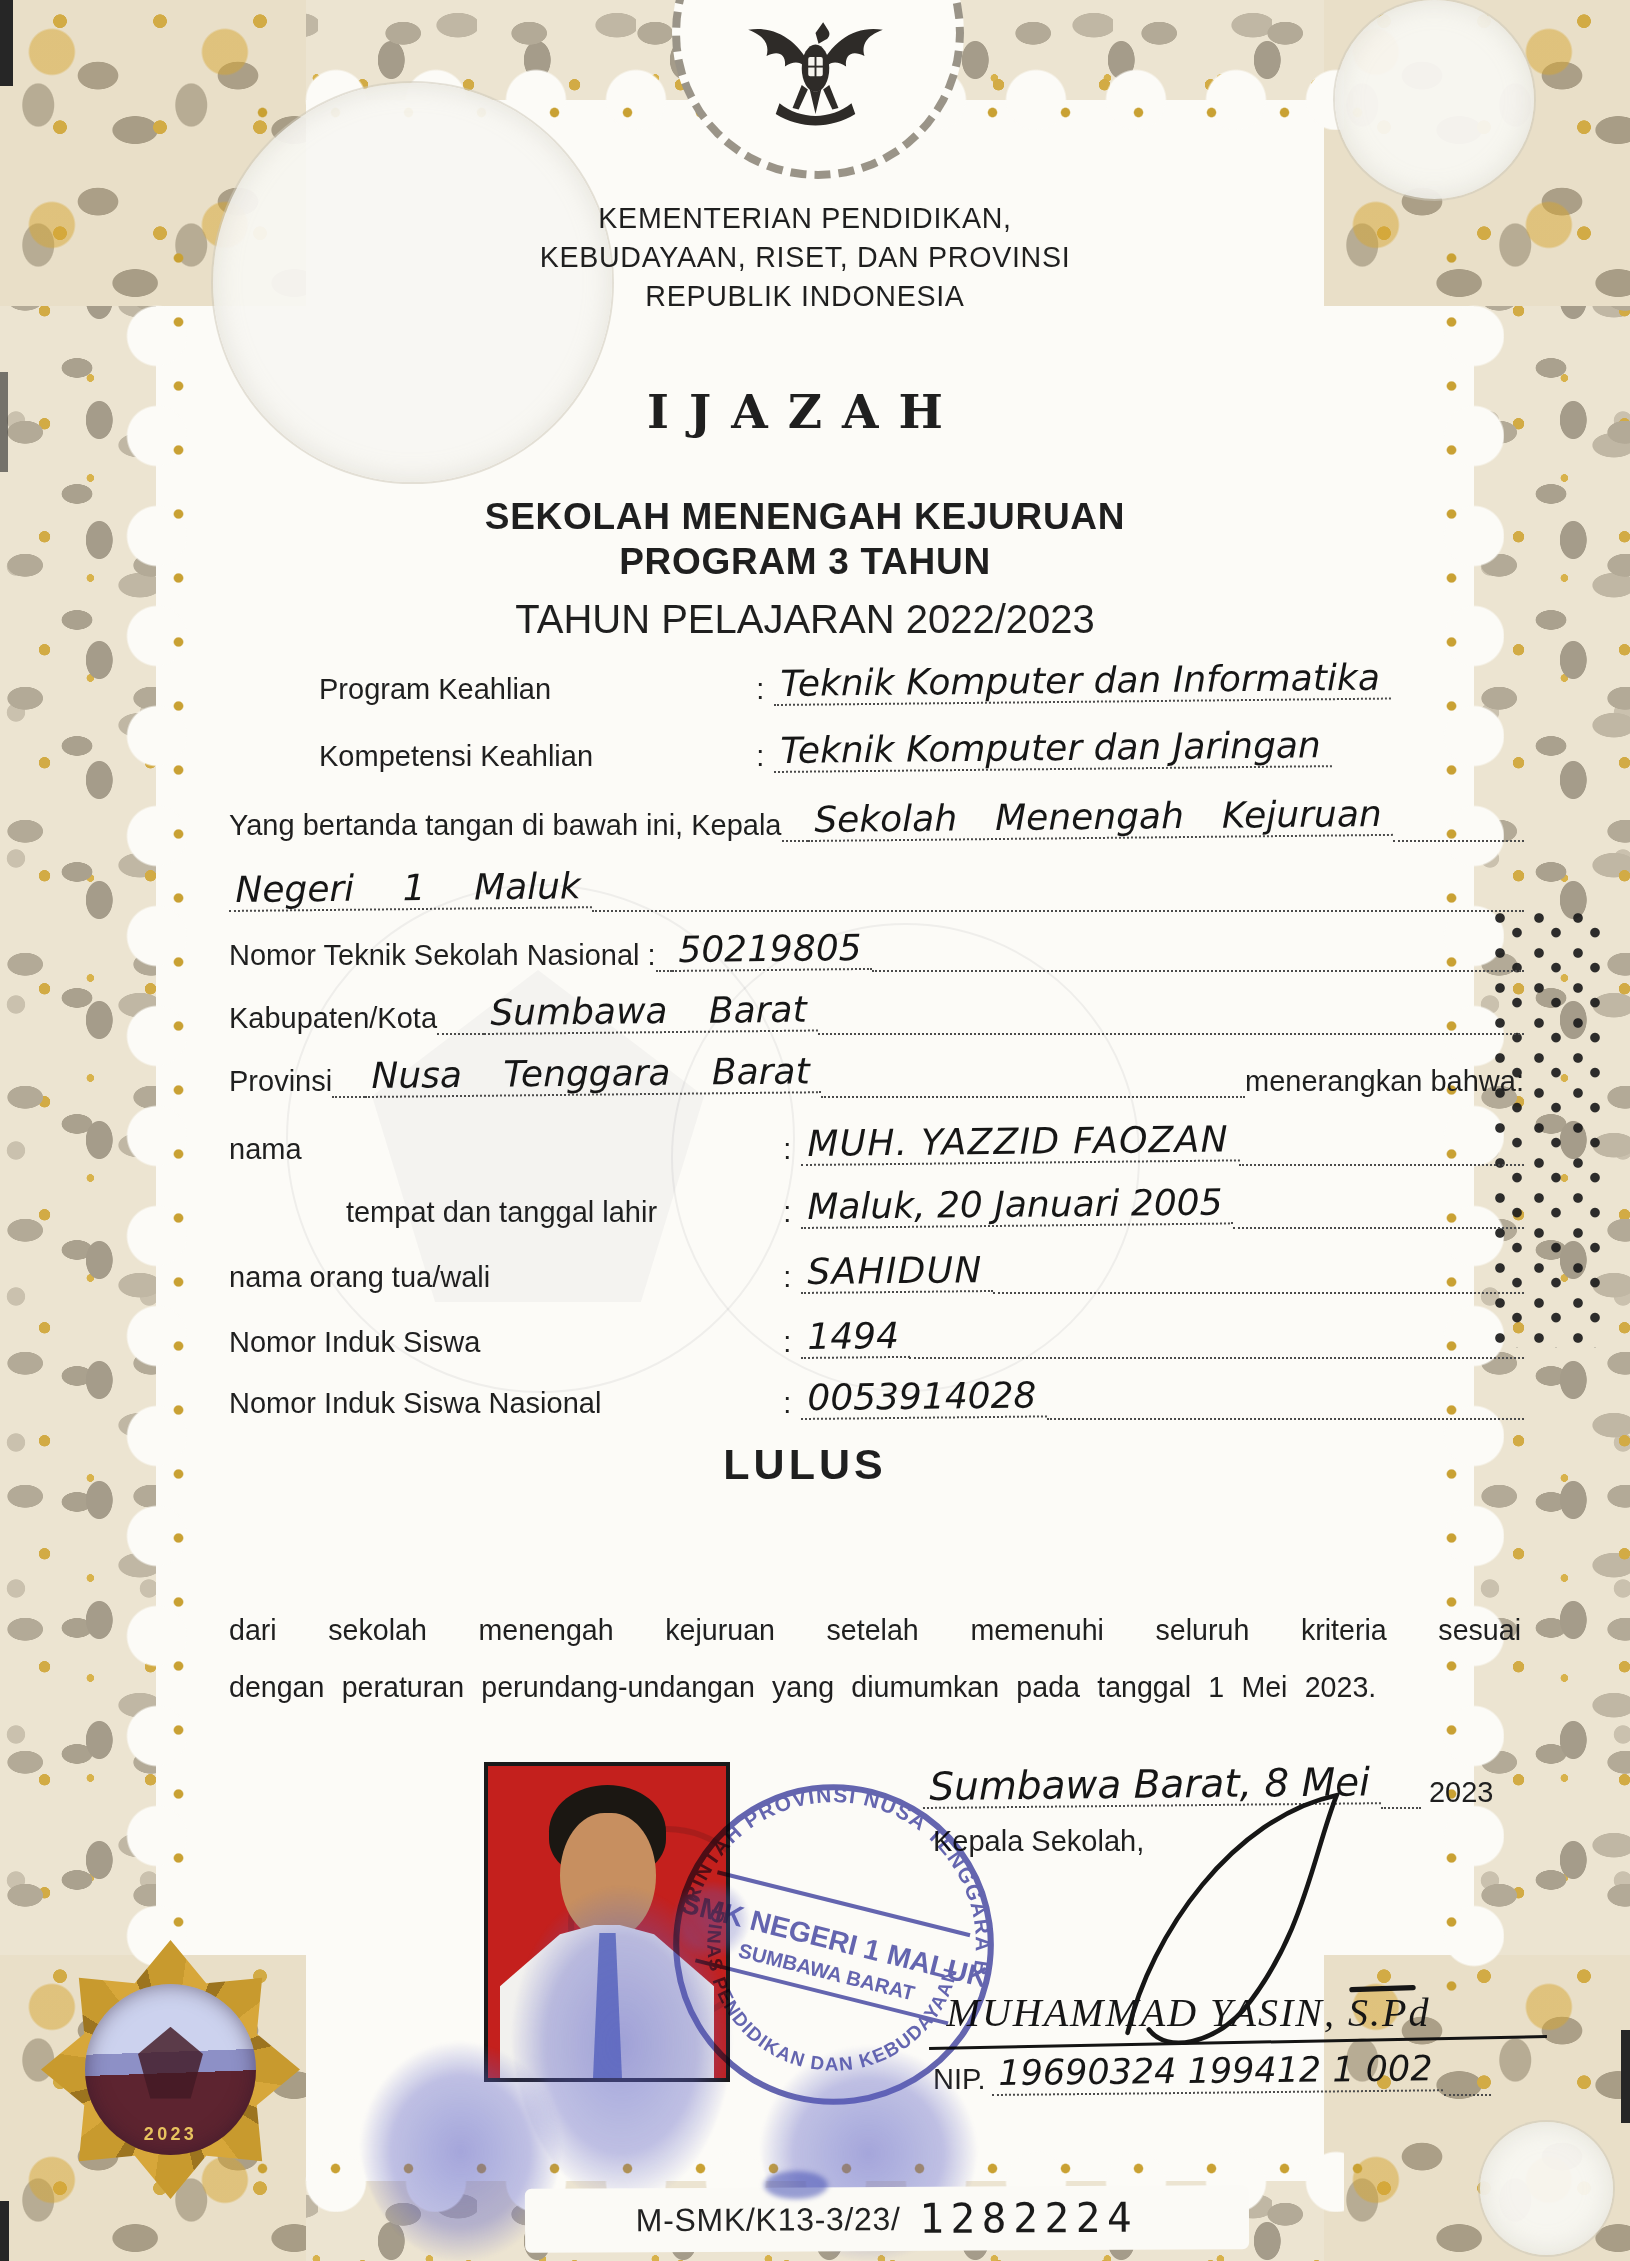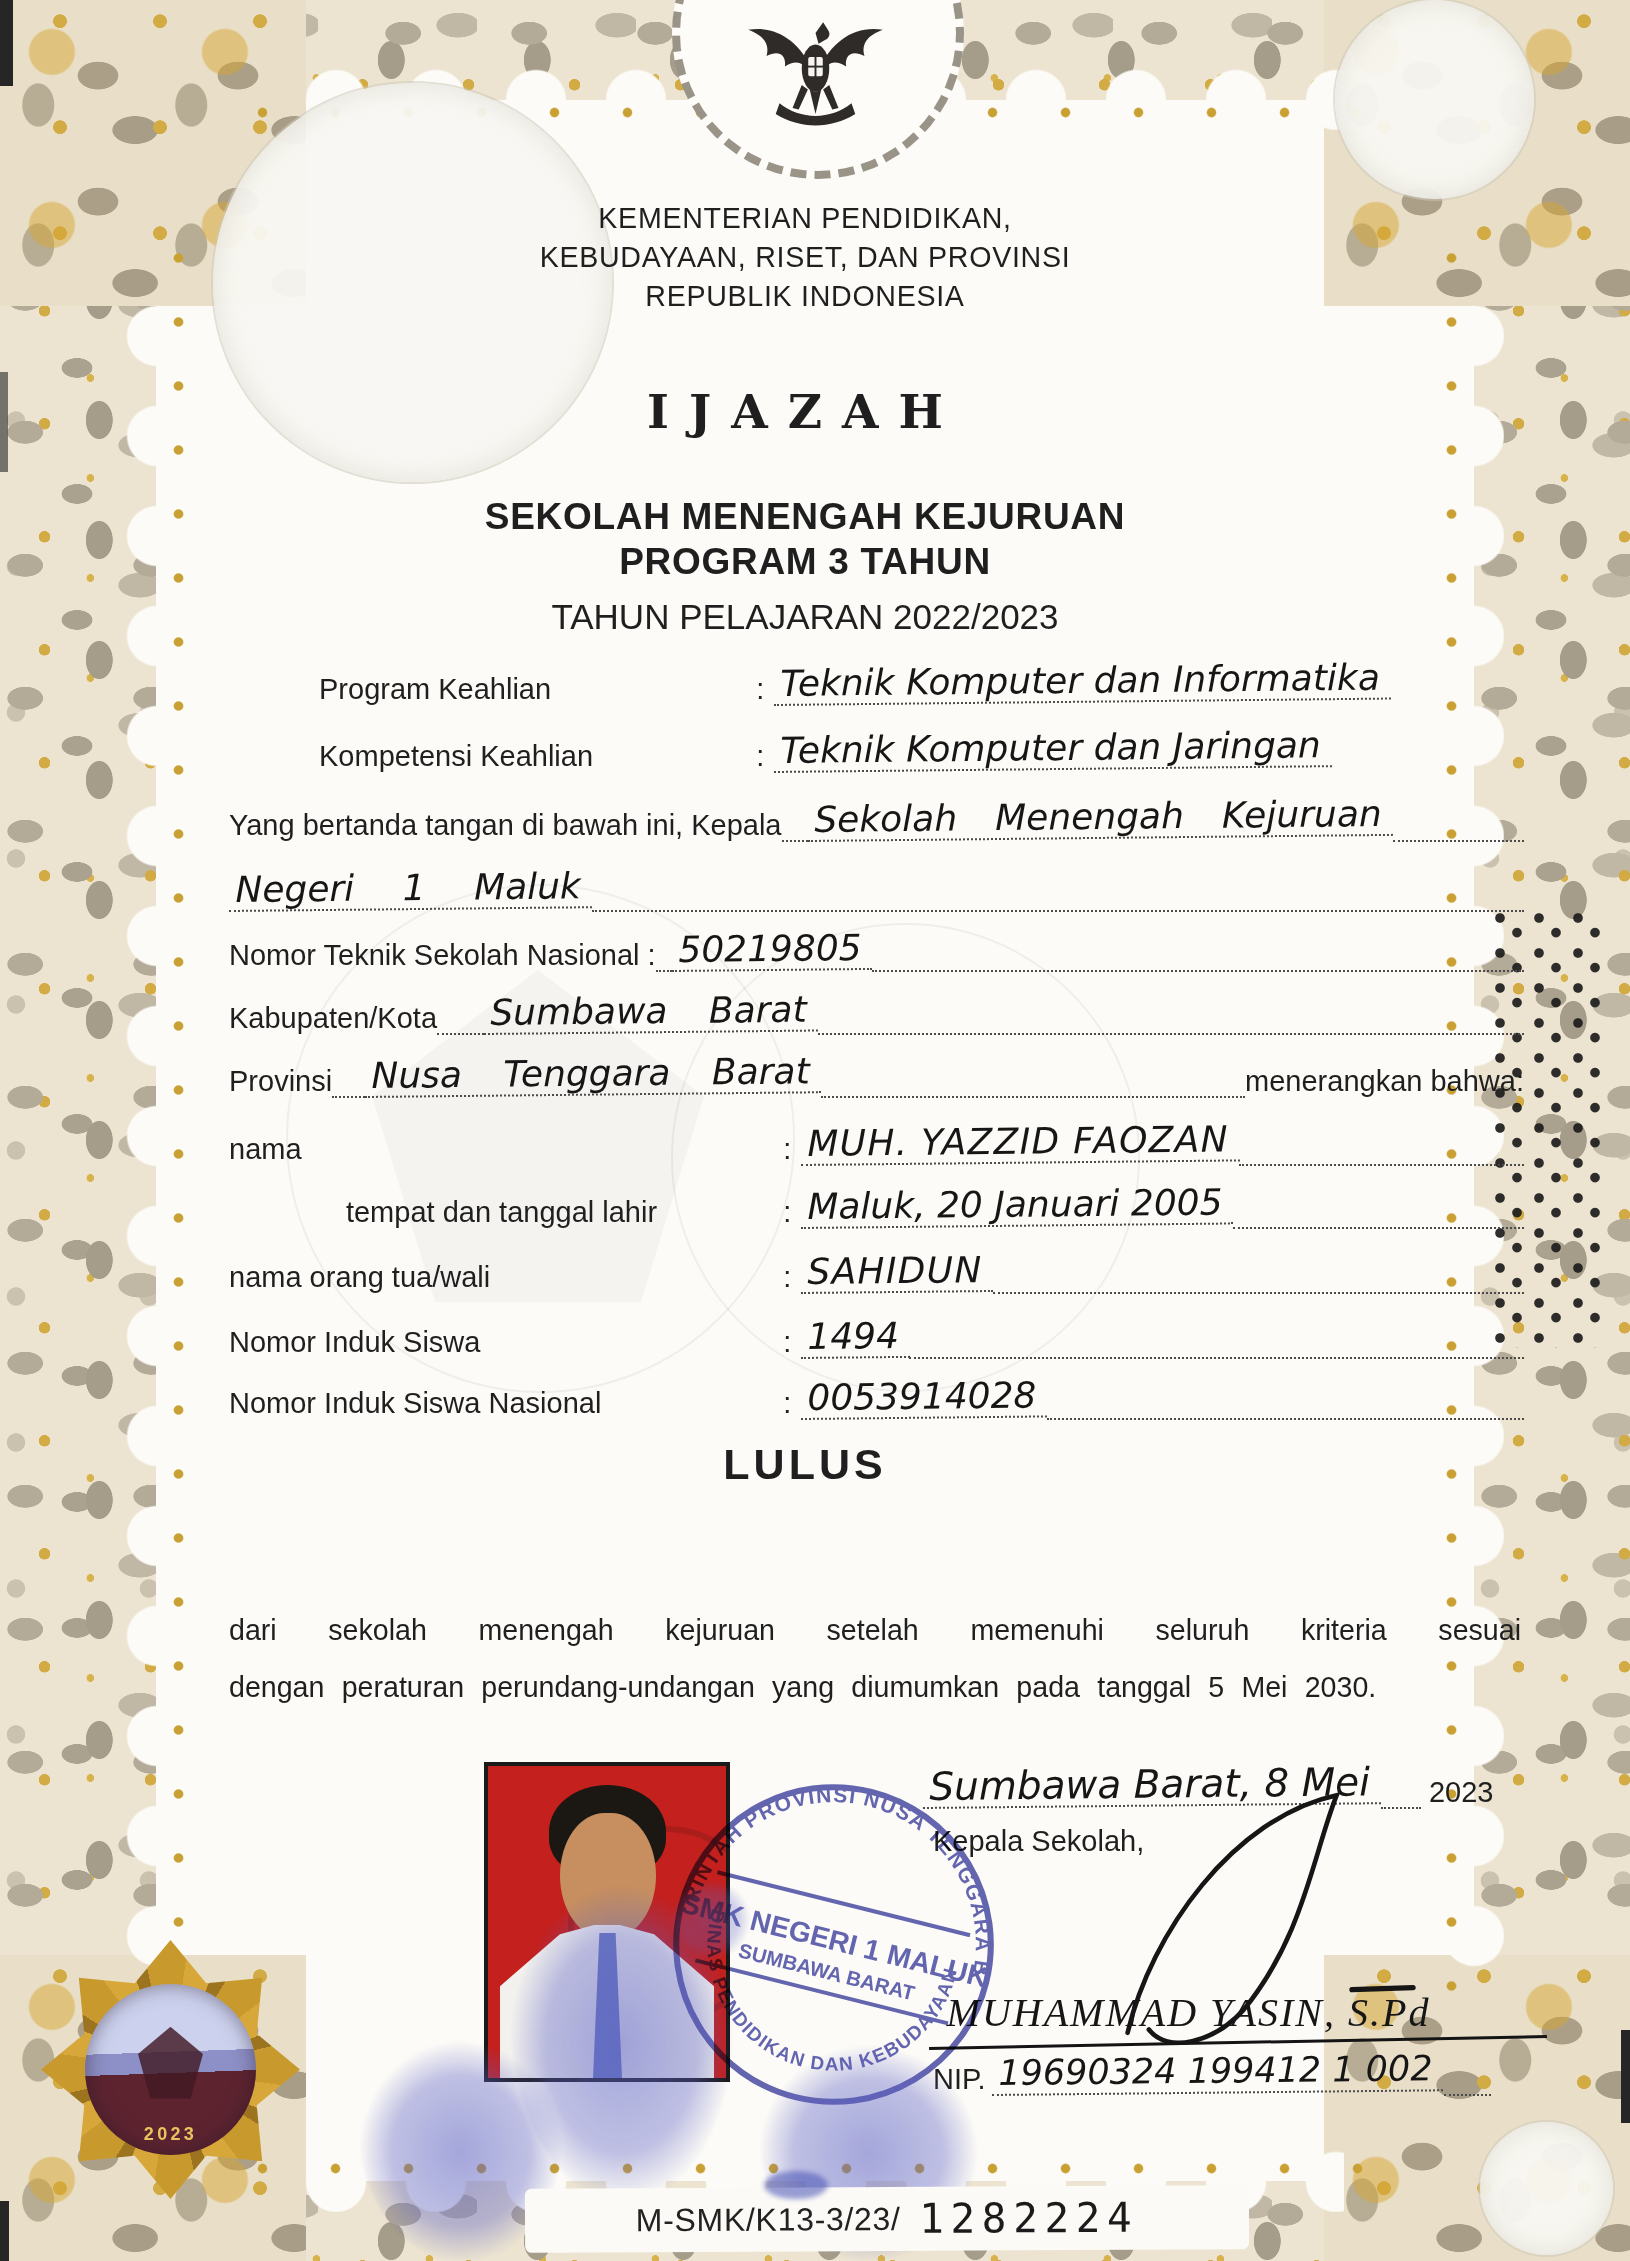--- a/index.html
+++ b/index.html
@@ -67,7 +67,7 @@
   .ministry{top:199px;font-size:28.6px;line-height:39px;letter-spacing:0.7px;}
   .title{top:384px;font-family:"DejaVu Serif",serif;font-weight:bold;font-size:47px;letter-spacing:20px;}
   .schoolline{top:494px;font-weight:bold;font-size:37px;line-height:45px;letter-spacing:0.7px;}
-  .yearline{top:597px;font-size:35px;}
+  .yearline{top:597px;font-size:40px;}
   .result{top:1440px;font-weight:bold;font-size:43px;letter-spacing:4px;}
   .row{position:absolute;z-index:6;display:flex;align-items:flex-end;font-size:29px;}
   .row .label{white-space:nowrap;}

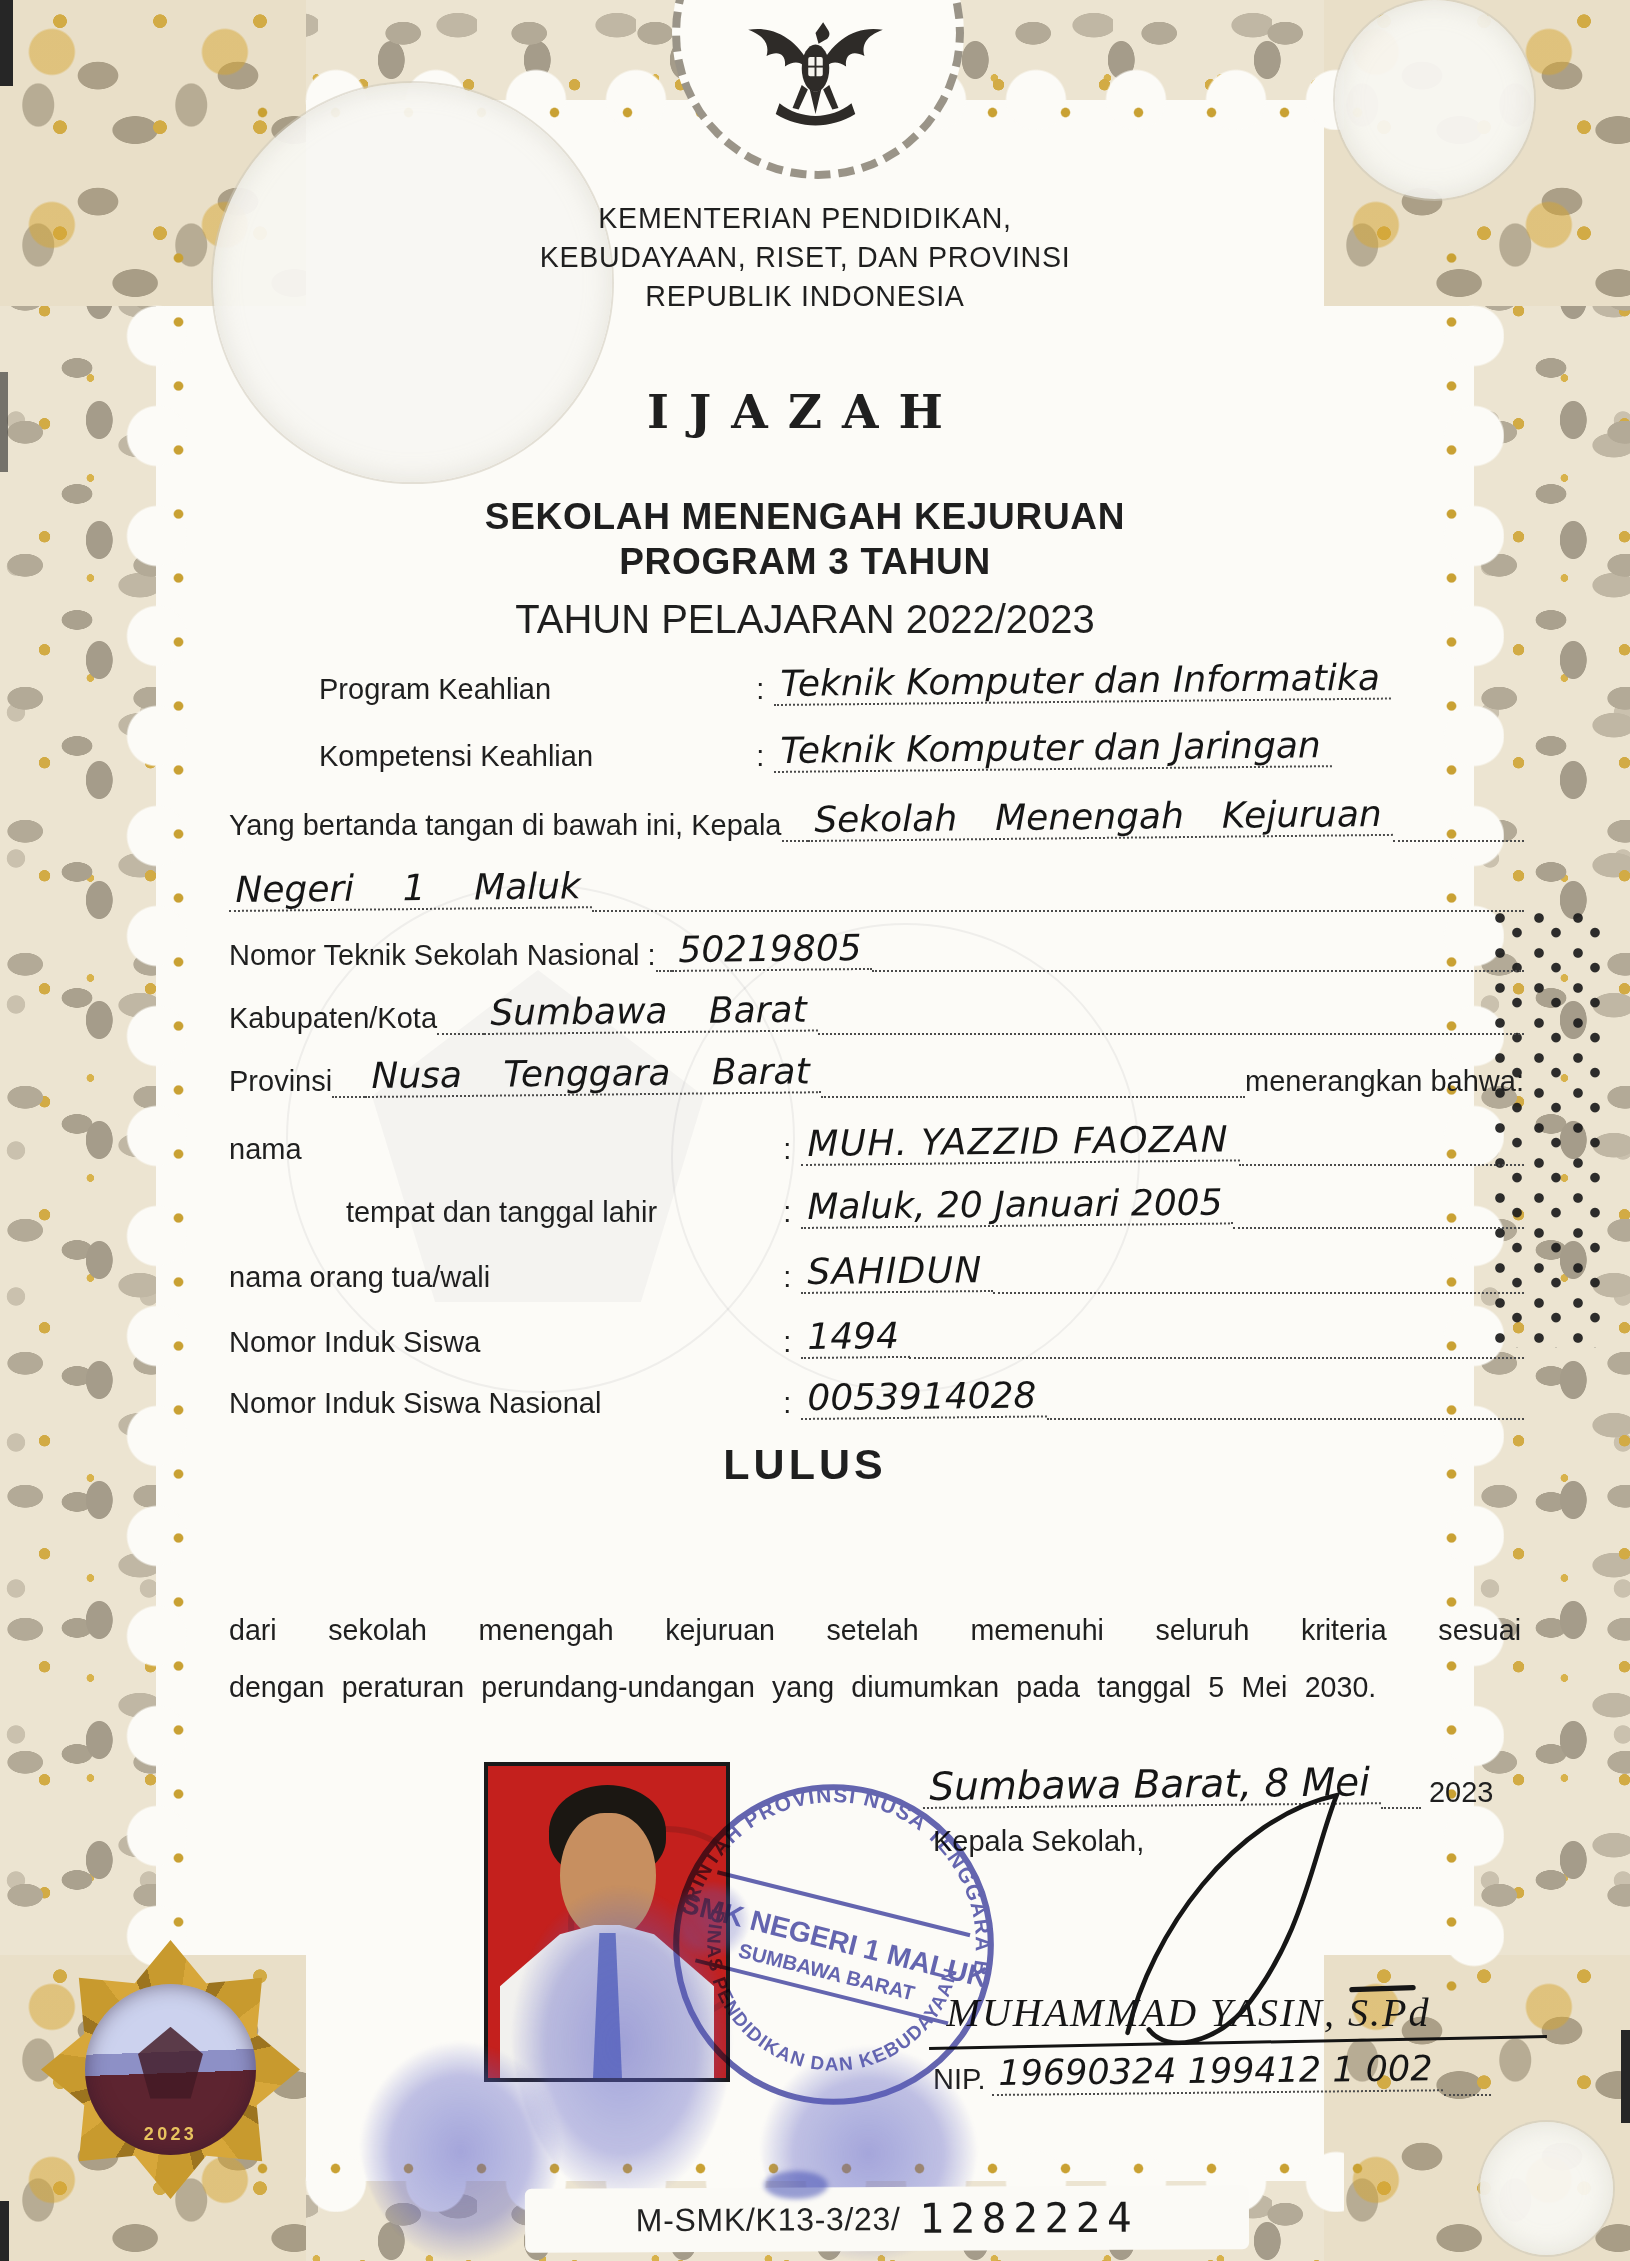--- a/index.html
+++ b/index.html
@@ -278,7 +278,7 @@
   <div class="content-text center-block result">LULUS</div>
   <div class="para" style="top:1602px;">
     <div class="j">dari sekolah menengah kejuruan setelah memenuhi seluruh kriteria sesuai</div>
-    <div class="j2">dengan peraturan perundang-undangan yang diumumkan pada tanggal 5 Mei 2030.</div>
+    <div class="j2">dengan peraturan perundang-undangan yang diumumkan pada tanggal 1 Mei 2023.</div>
   </div>
 
   <div class="photo">

